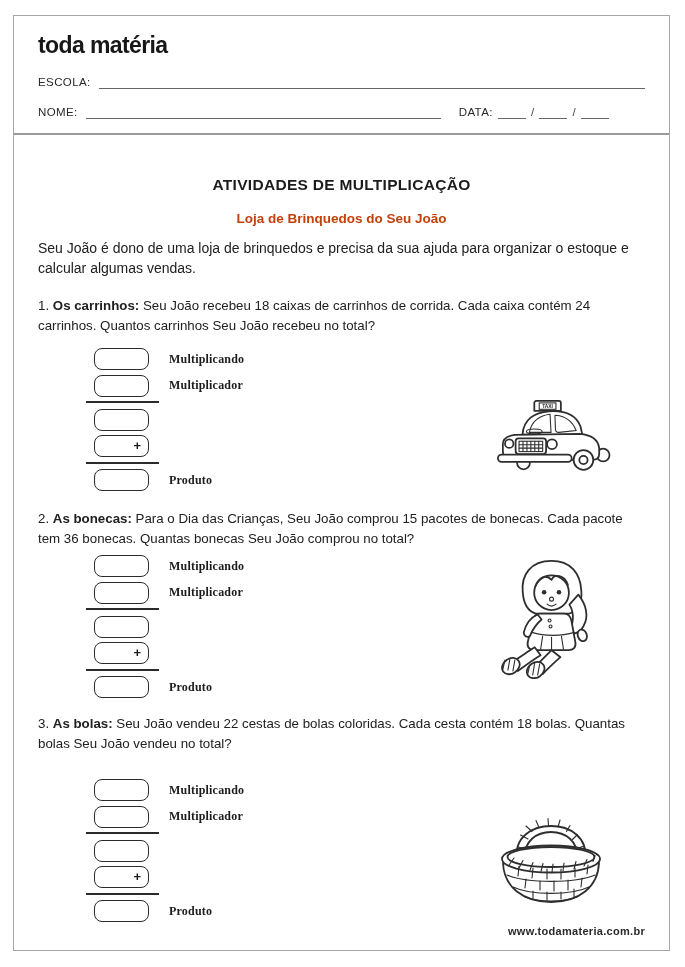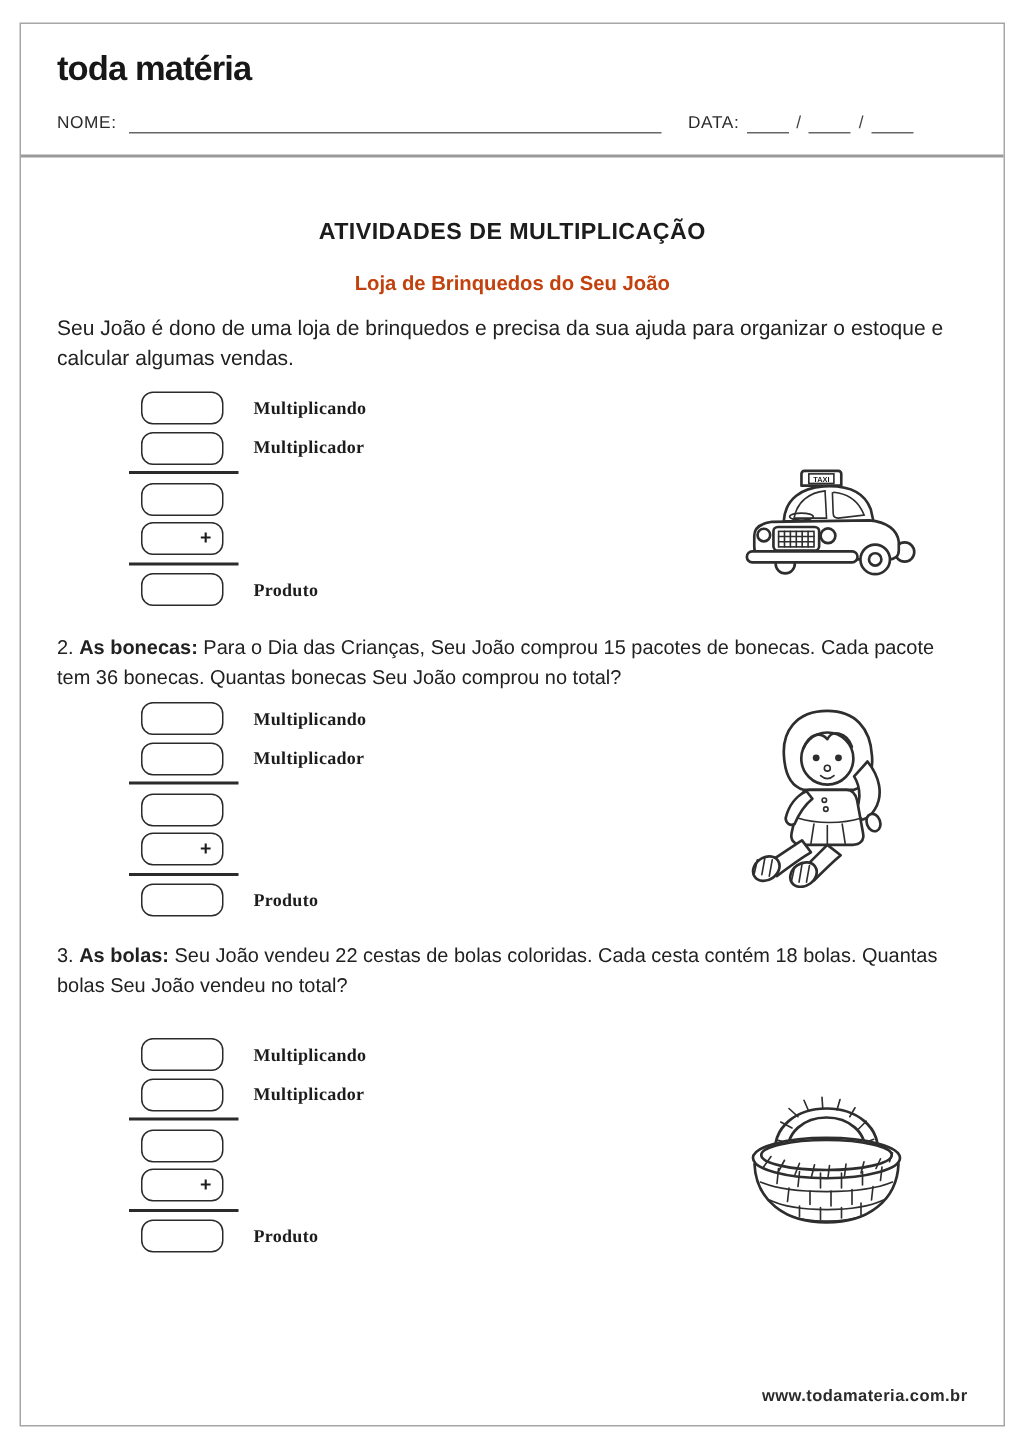--- a/index.html
+++ b/index.html
@@ -61,6 +61,10 @@
 
     <div class="logo">toda matéria</div>
 
+    <div class="field-row">
+      <span class="field-label">ESCOLA:</span>
+      <span class="write-line"></span>
+    </div>
 
     <div class="field-row">
       <span class="field-label">NOME:</span>

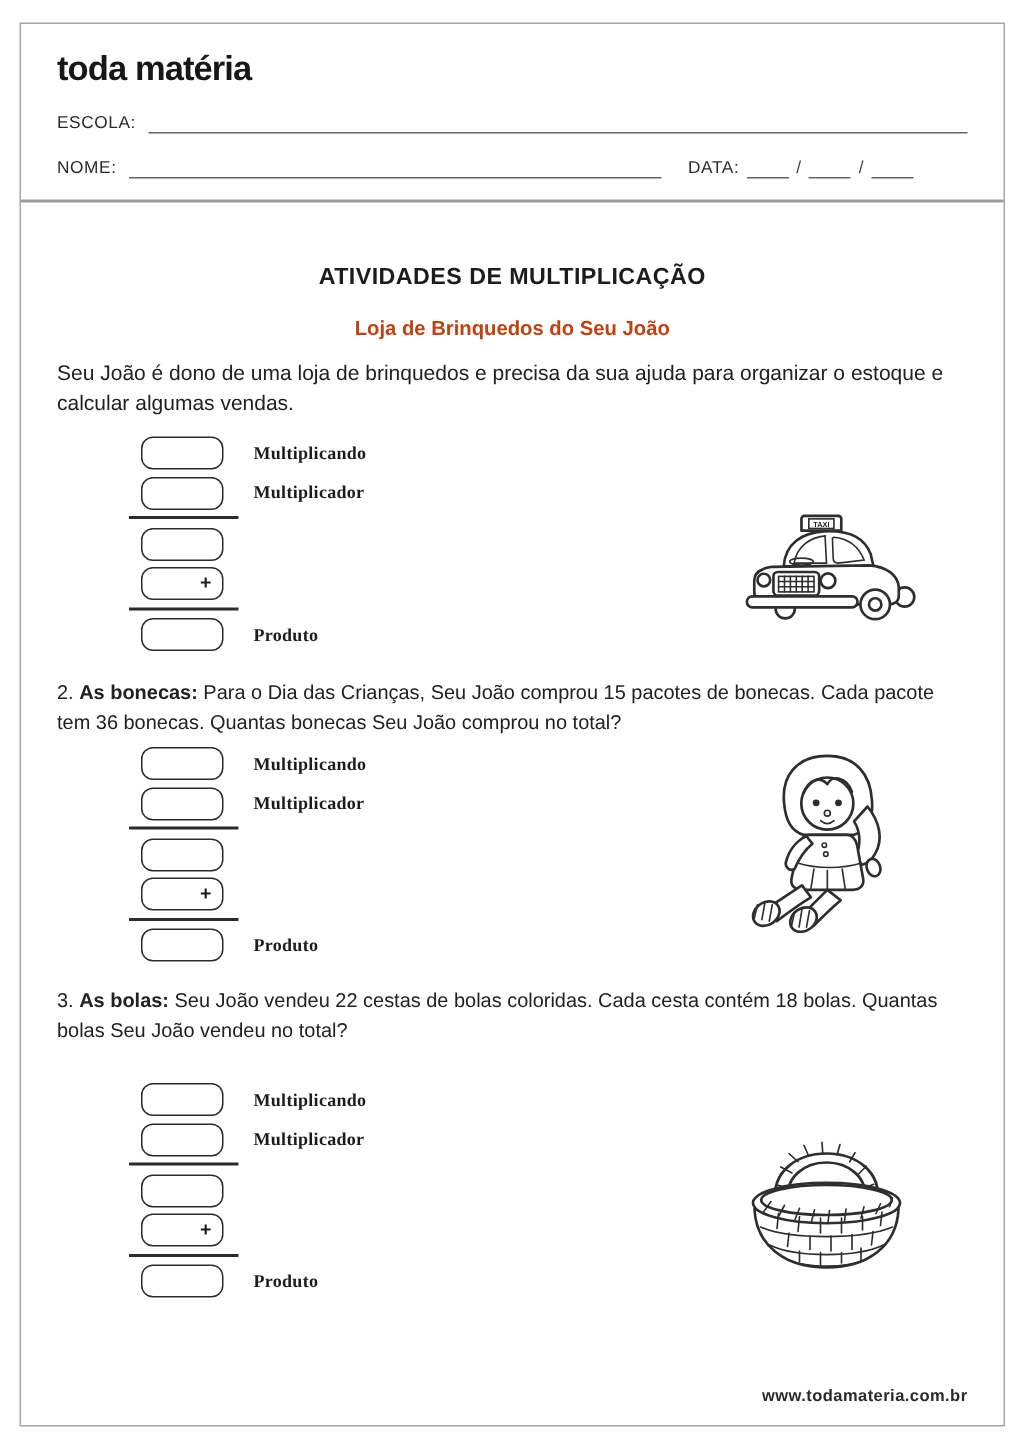--- a/index.html
+++ b/index.html
@@ -85,6 +85,11 @@
     <div class="subtitle">Loja de Brinquedos do Seu João</div>
     <p class="intro">Seu João é dono de uma loja de brinquedos e precisa da sua ajuda para organizar o estoque e calcular algumas vendas.</p>
 
+    <p class="problem p1">
+      <span>1.</span>
+      <b>Os carrinhos:</b>
+      <span>Seu João recebeu 18 caixas de carrinhos de corrida. Cada caixa contém 24 carrinhos. Quantos carrinhos Seu João recebeu no total?</span>
+    </p>
 
     <div class="work-row w1">
       <div class="mult-diagram">

